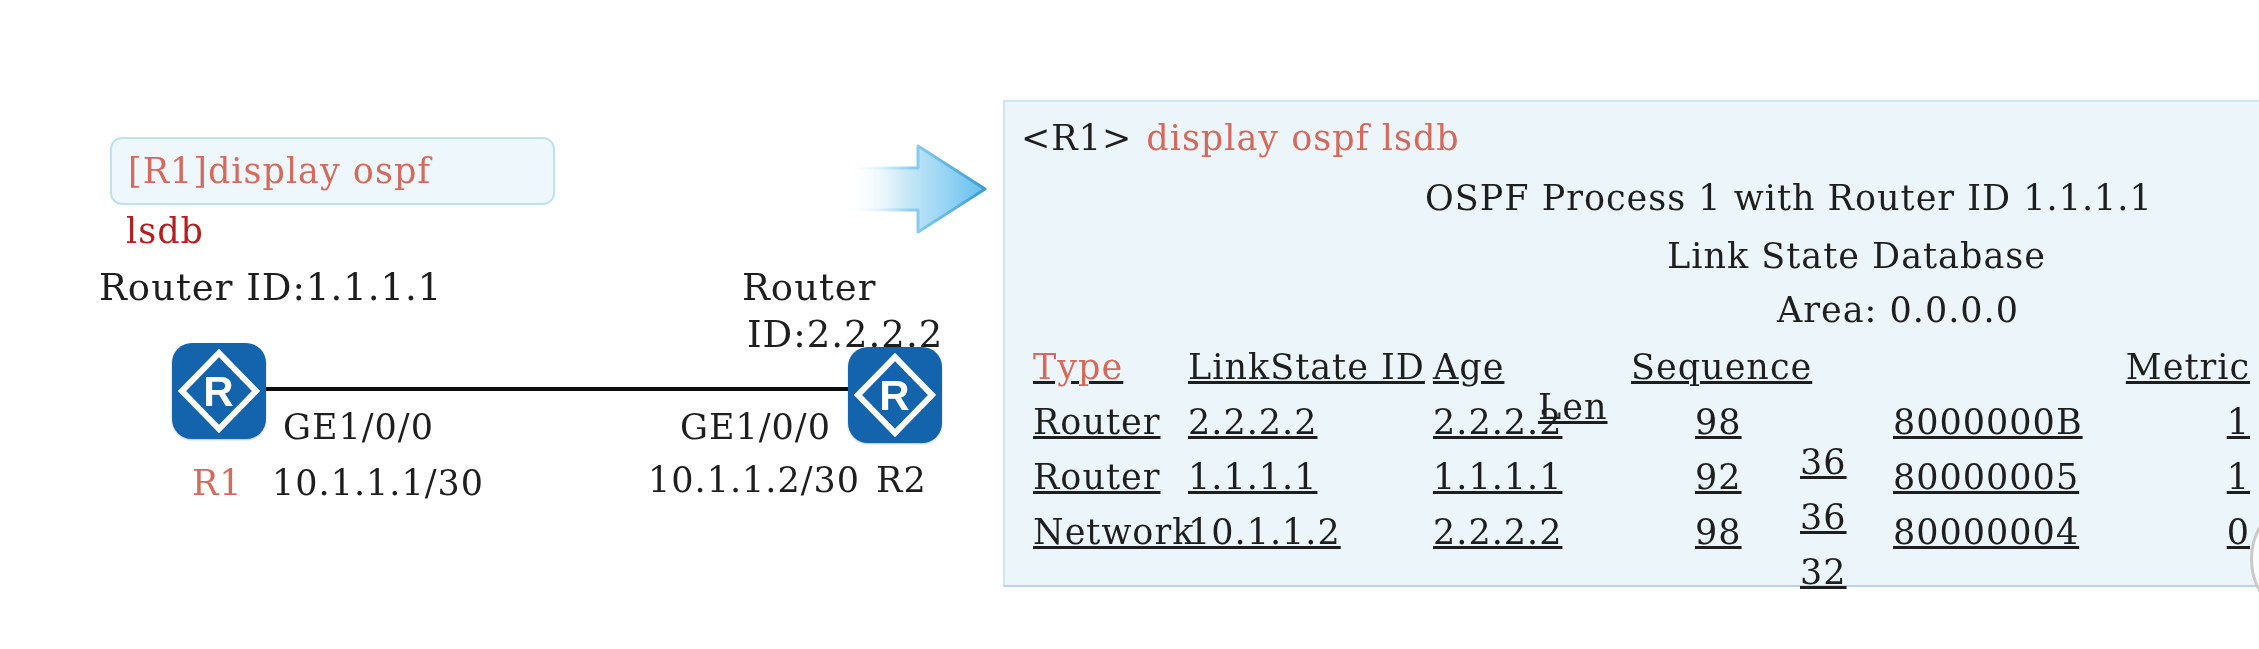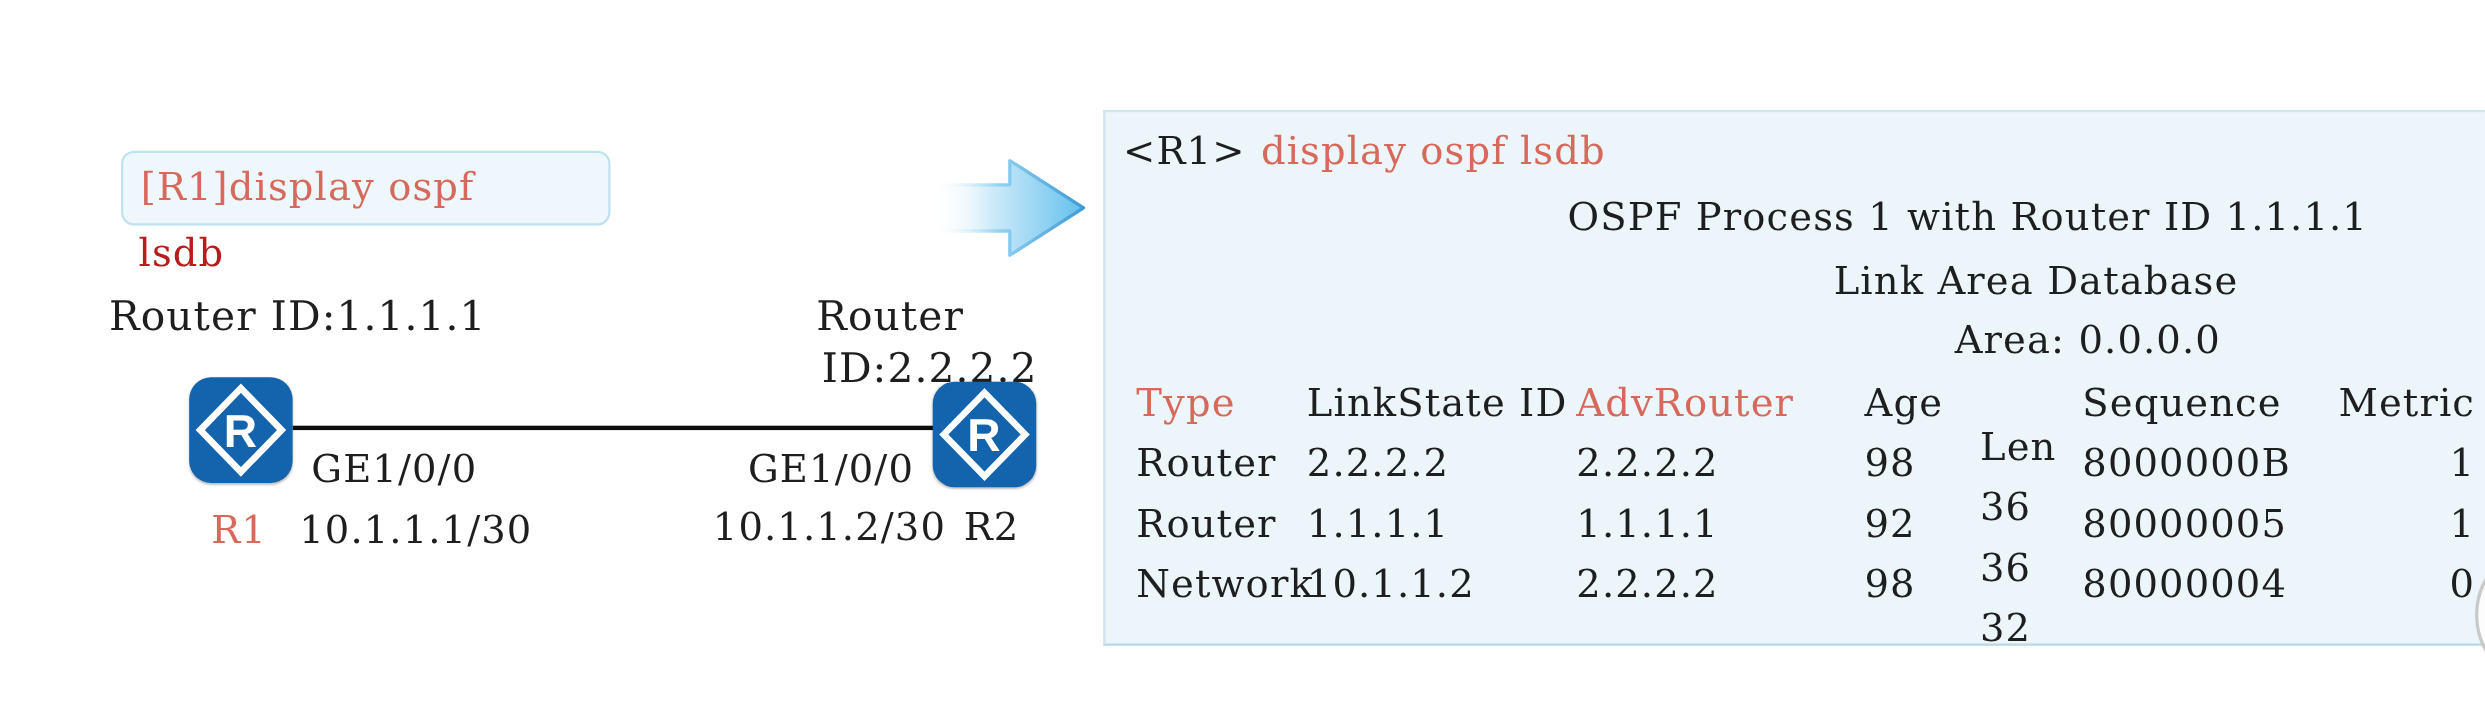--- a/index.html
+++ b/index.html
@@ -135,7 +135,7 @@
     </div>
 
     <div class="abs t-l1">OSPF Process 1 with Router ID 1.1.1.1</div>
-    <div class="abs t-l2">Link Area Database</div>
+    <div class="abs t-l2">Link State Database</div>
     <div class="abs t-l3">Area: 0.0.0.0</div>
 
     <div class="abs t-table">

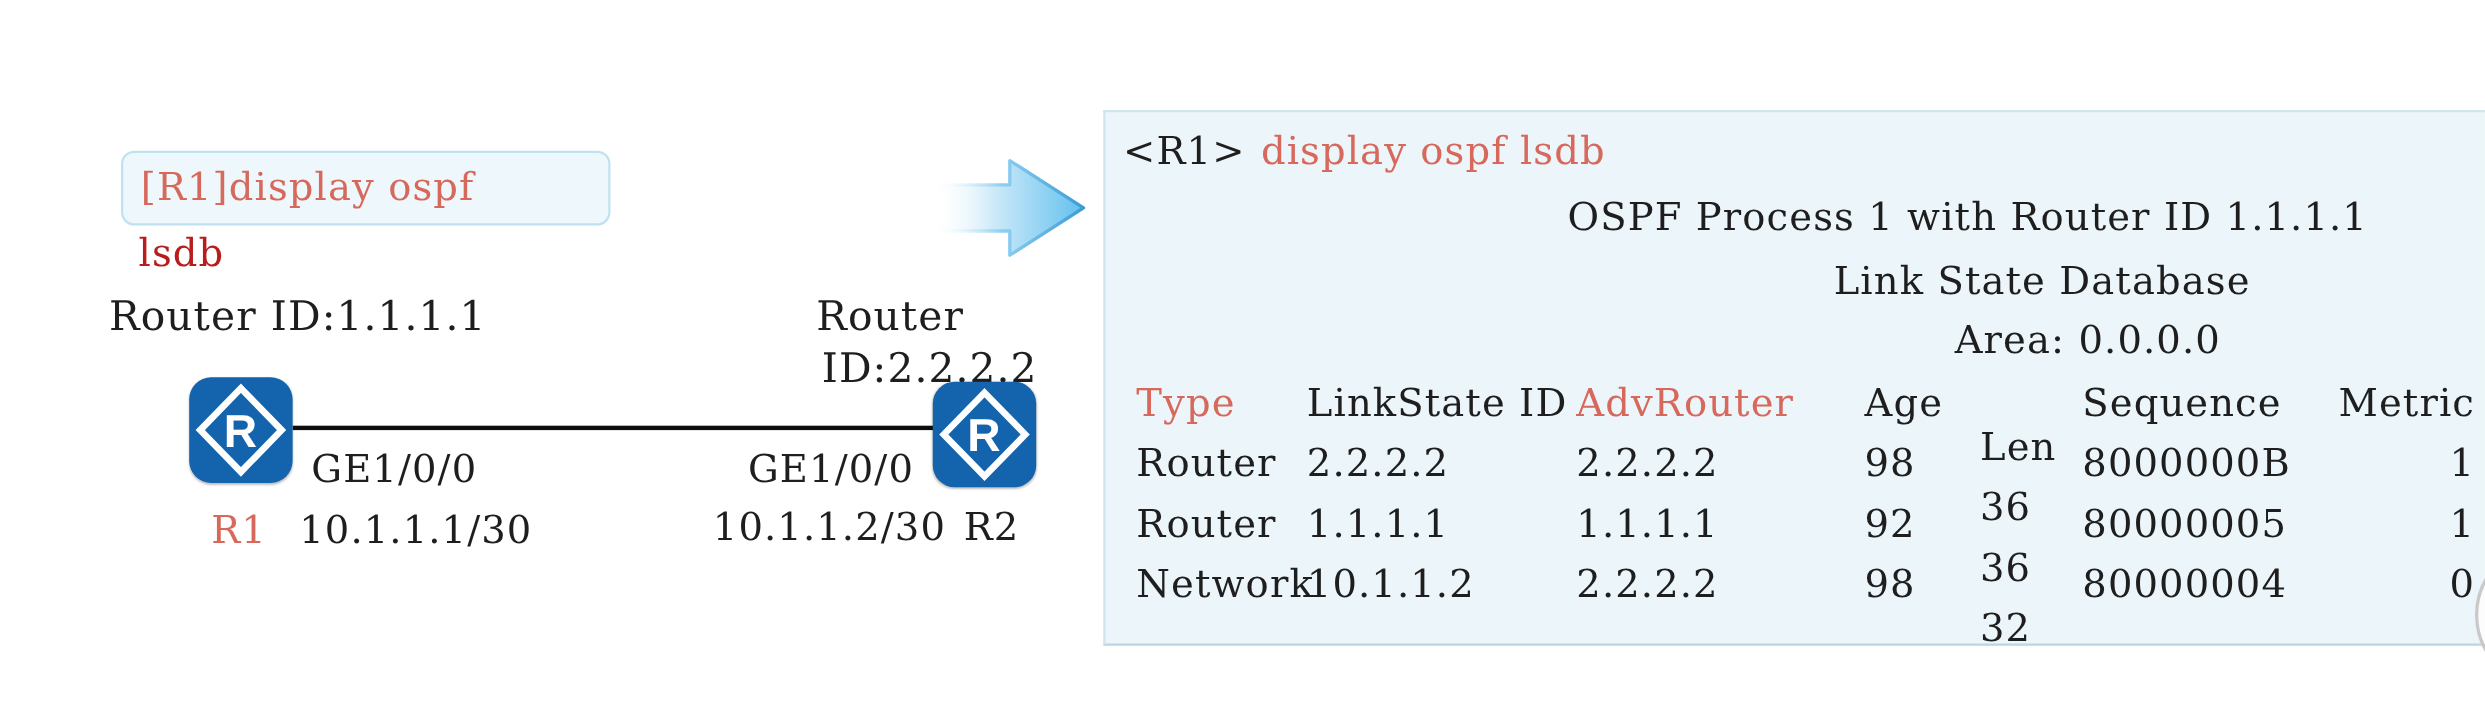--- a/index.html
+++ b/index.html
@@ -55,7 +55,7 @@
   .t-l3{left:756px;top:188px;white-space:nowrap;margin-left:16px;}
 
   .t-table{left:0;top:238px;width:1254px;}
-  .t-row{display:flex;height:55px;line-height:55px;white-space:nowrap;}
+  .t-row{display:flex;height:55px;line-height:55px;white-space:nowrap;text-decoration:underline;}
   .cell{flex:none;box-sizing:border-box;overflow:visible;}
   .c1{width:183px;padding-left:28px;}
   .c2{width:245px;}

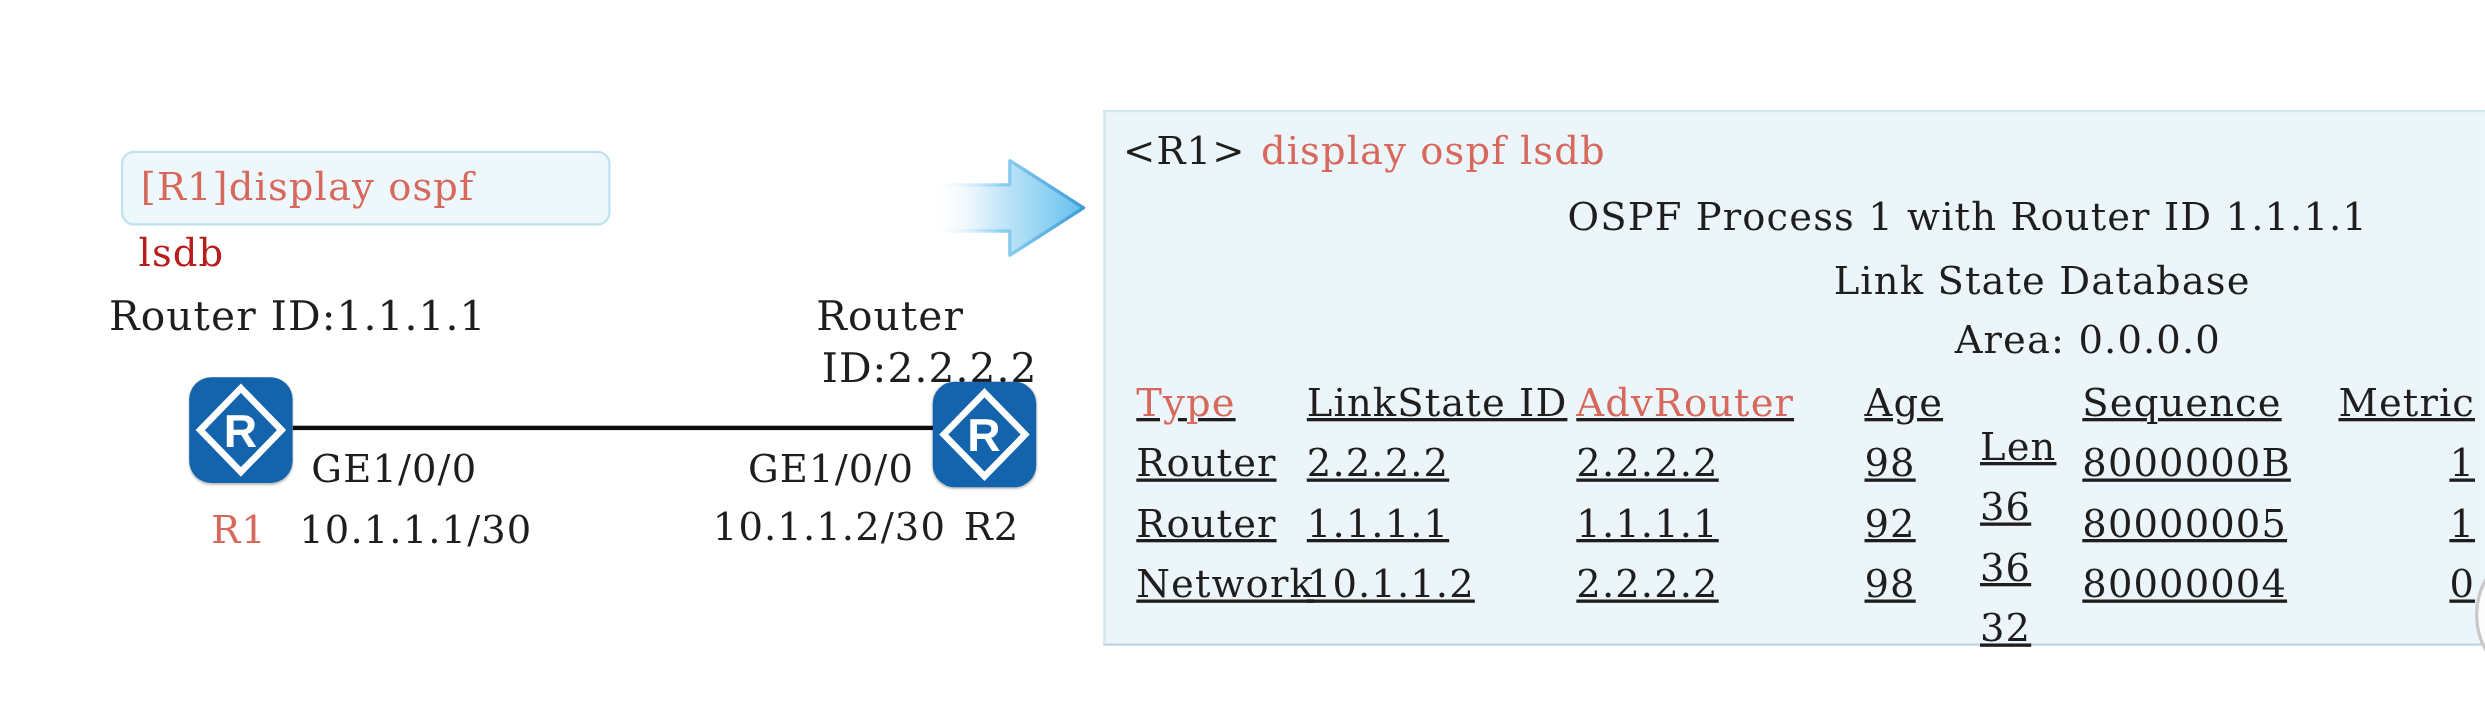--- a/index.html
+++ b/index.html
@@ -143,7 +143,6 @@
       <div class="t-row hdr">
         <div class="cell c1">Type</div>
         <div class="cell c2">LinkState ID</div>
-        <div class="cell c3">AdvRouter</div>
         <div class="cell c4">Age</div>
         <div class="cell c5">Len</div>
         <div class="cell c6">Sequence</div>

